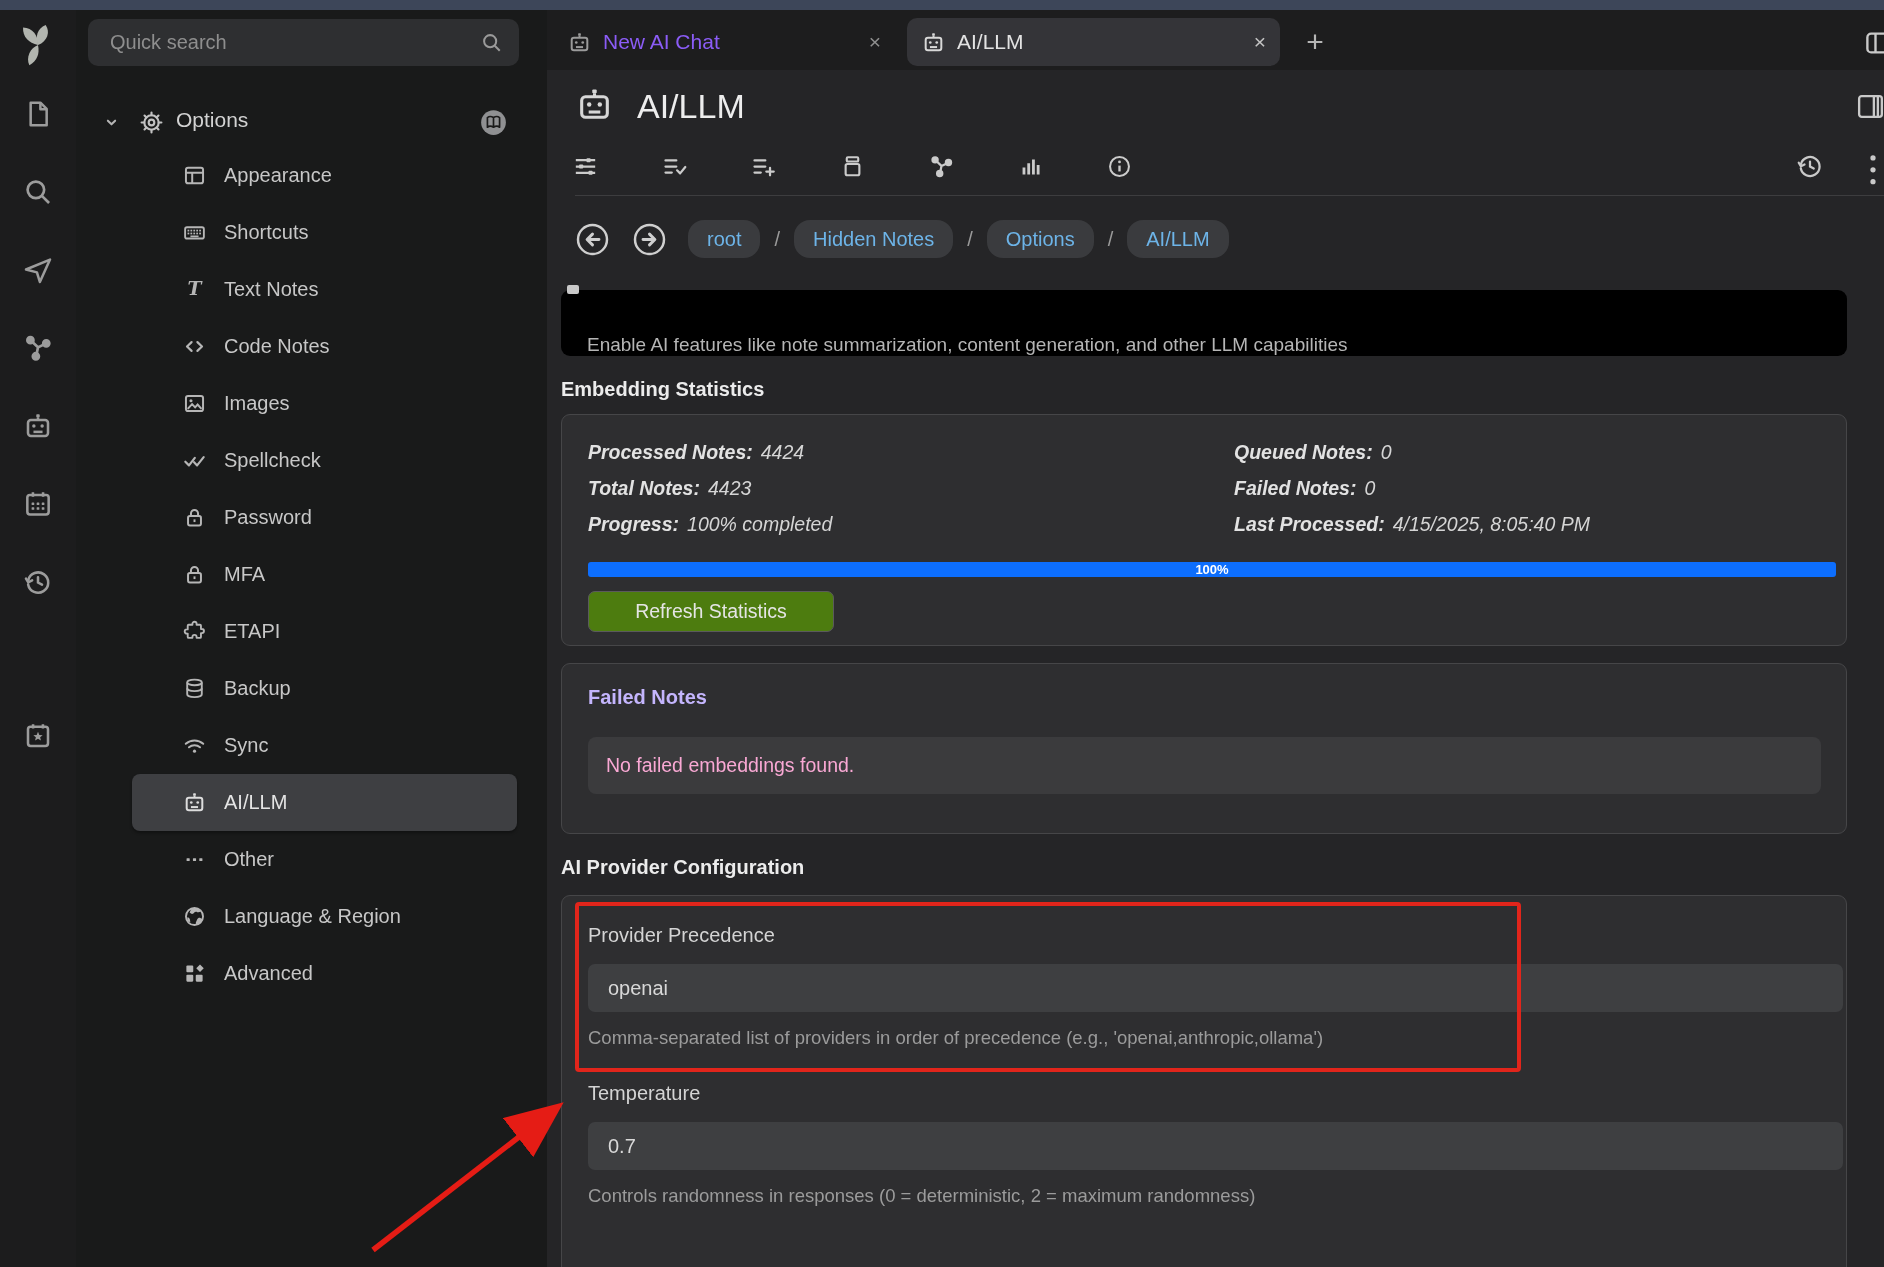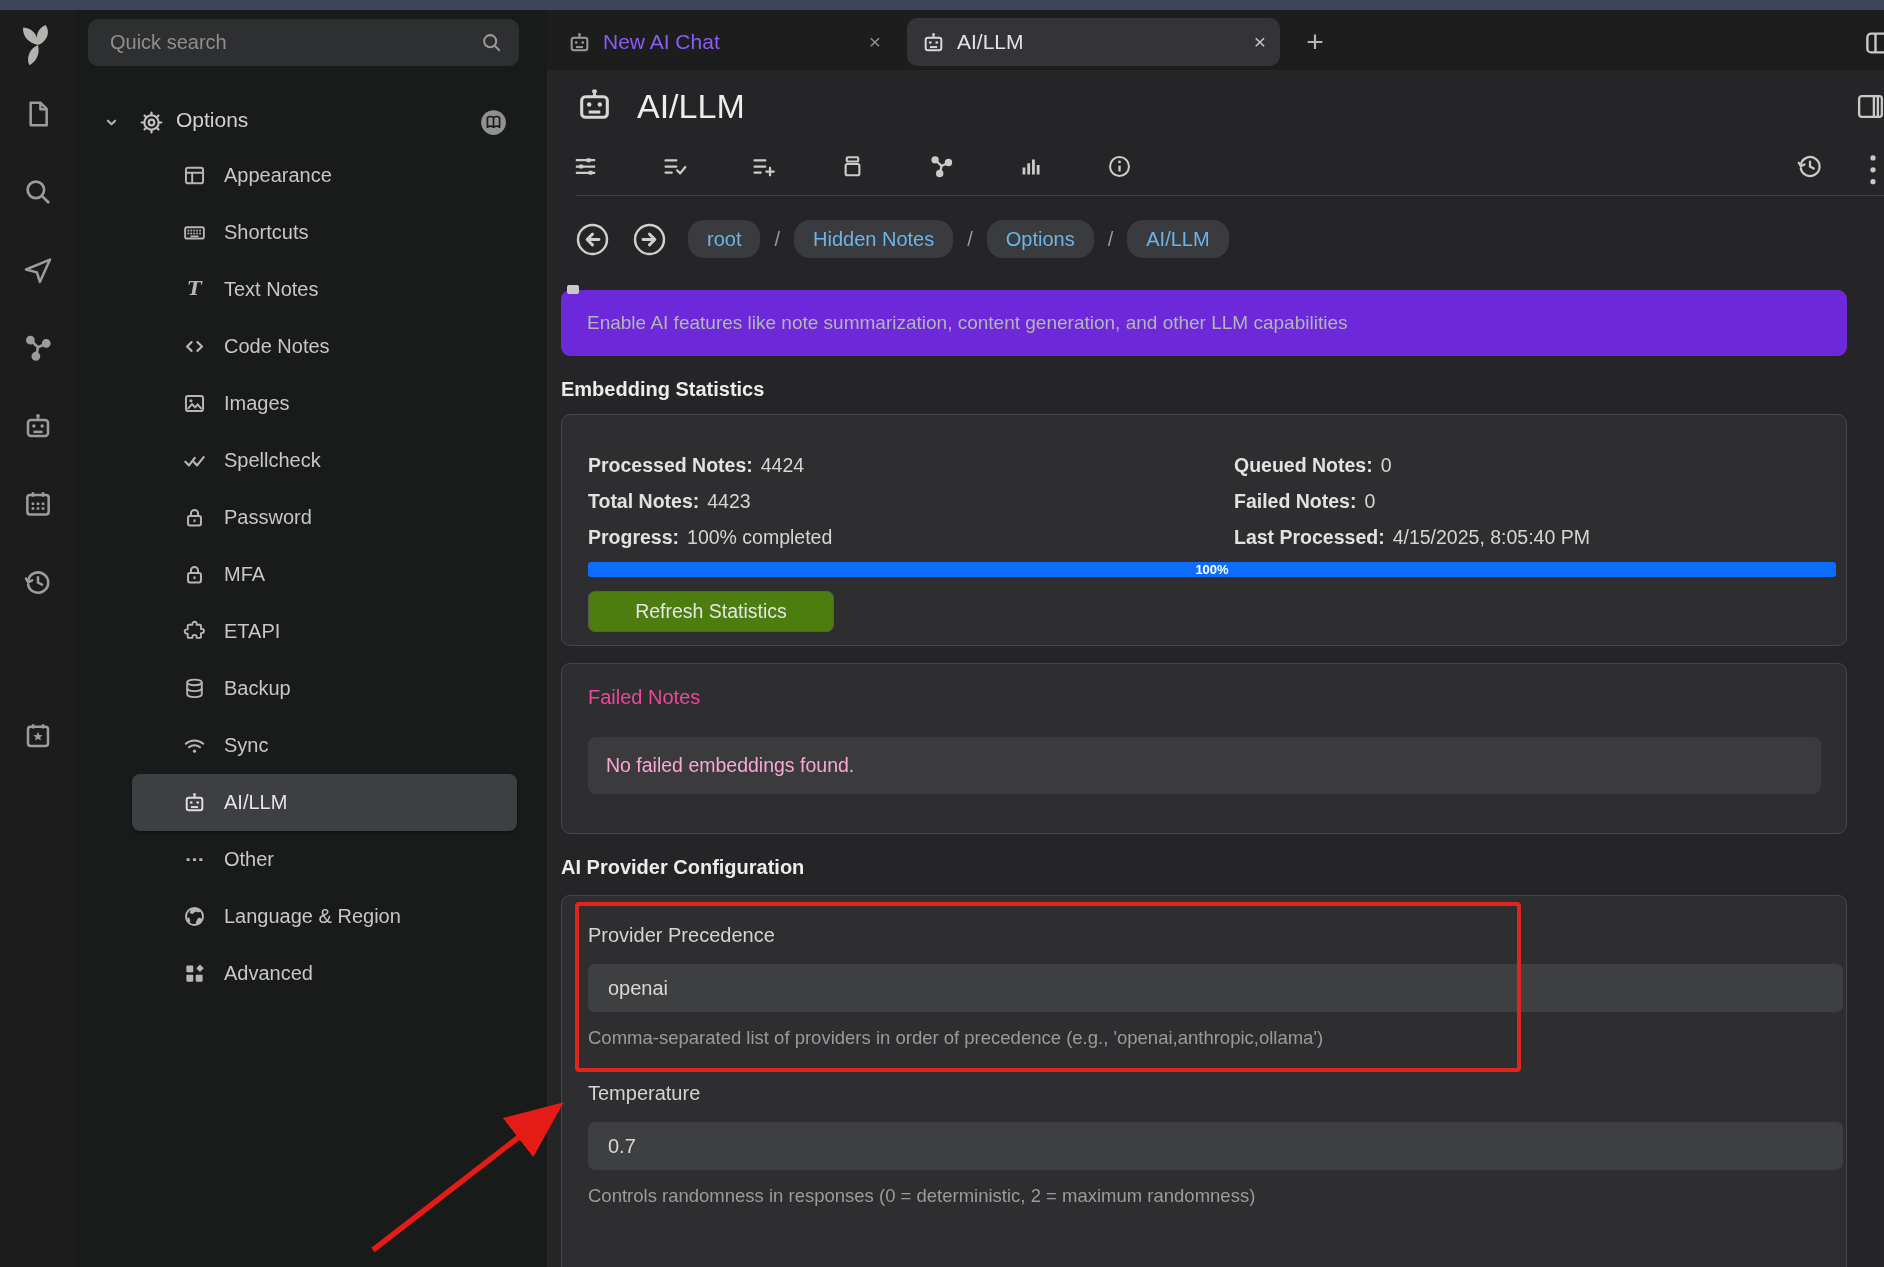--- a/index.html
+++ b/index.html
@@ -77,7 +77,7 @@
   .content { position:absolute; left:0; right:0; top:200px; bottom:0; overflow:hidden; }
   .cwrap { margin-left:14px; width:1286px; position:relative; }
 
-  .banner { margin-top:20px; height:66px; background:#6d28d9; border-radius:9px; display:flex; align-items:center;
+  .banner { margin-top:20px; height:66px; background:#000000; border-radius:9px; display:flex; align-items:flex-end;
     padding-left:26px; position:relative; }
   .banner-text { font-size:19px; color:#b5b5b5; }
   .scroll-cut { position:absolute; left:6px; top:-5px; width:12px; height:9px; background:#c9c9c9; border-radius:2px; }

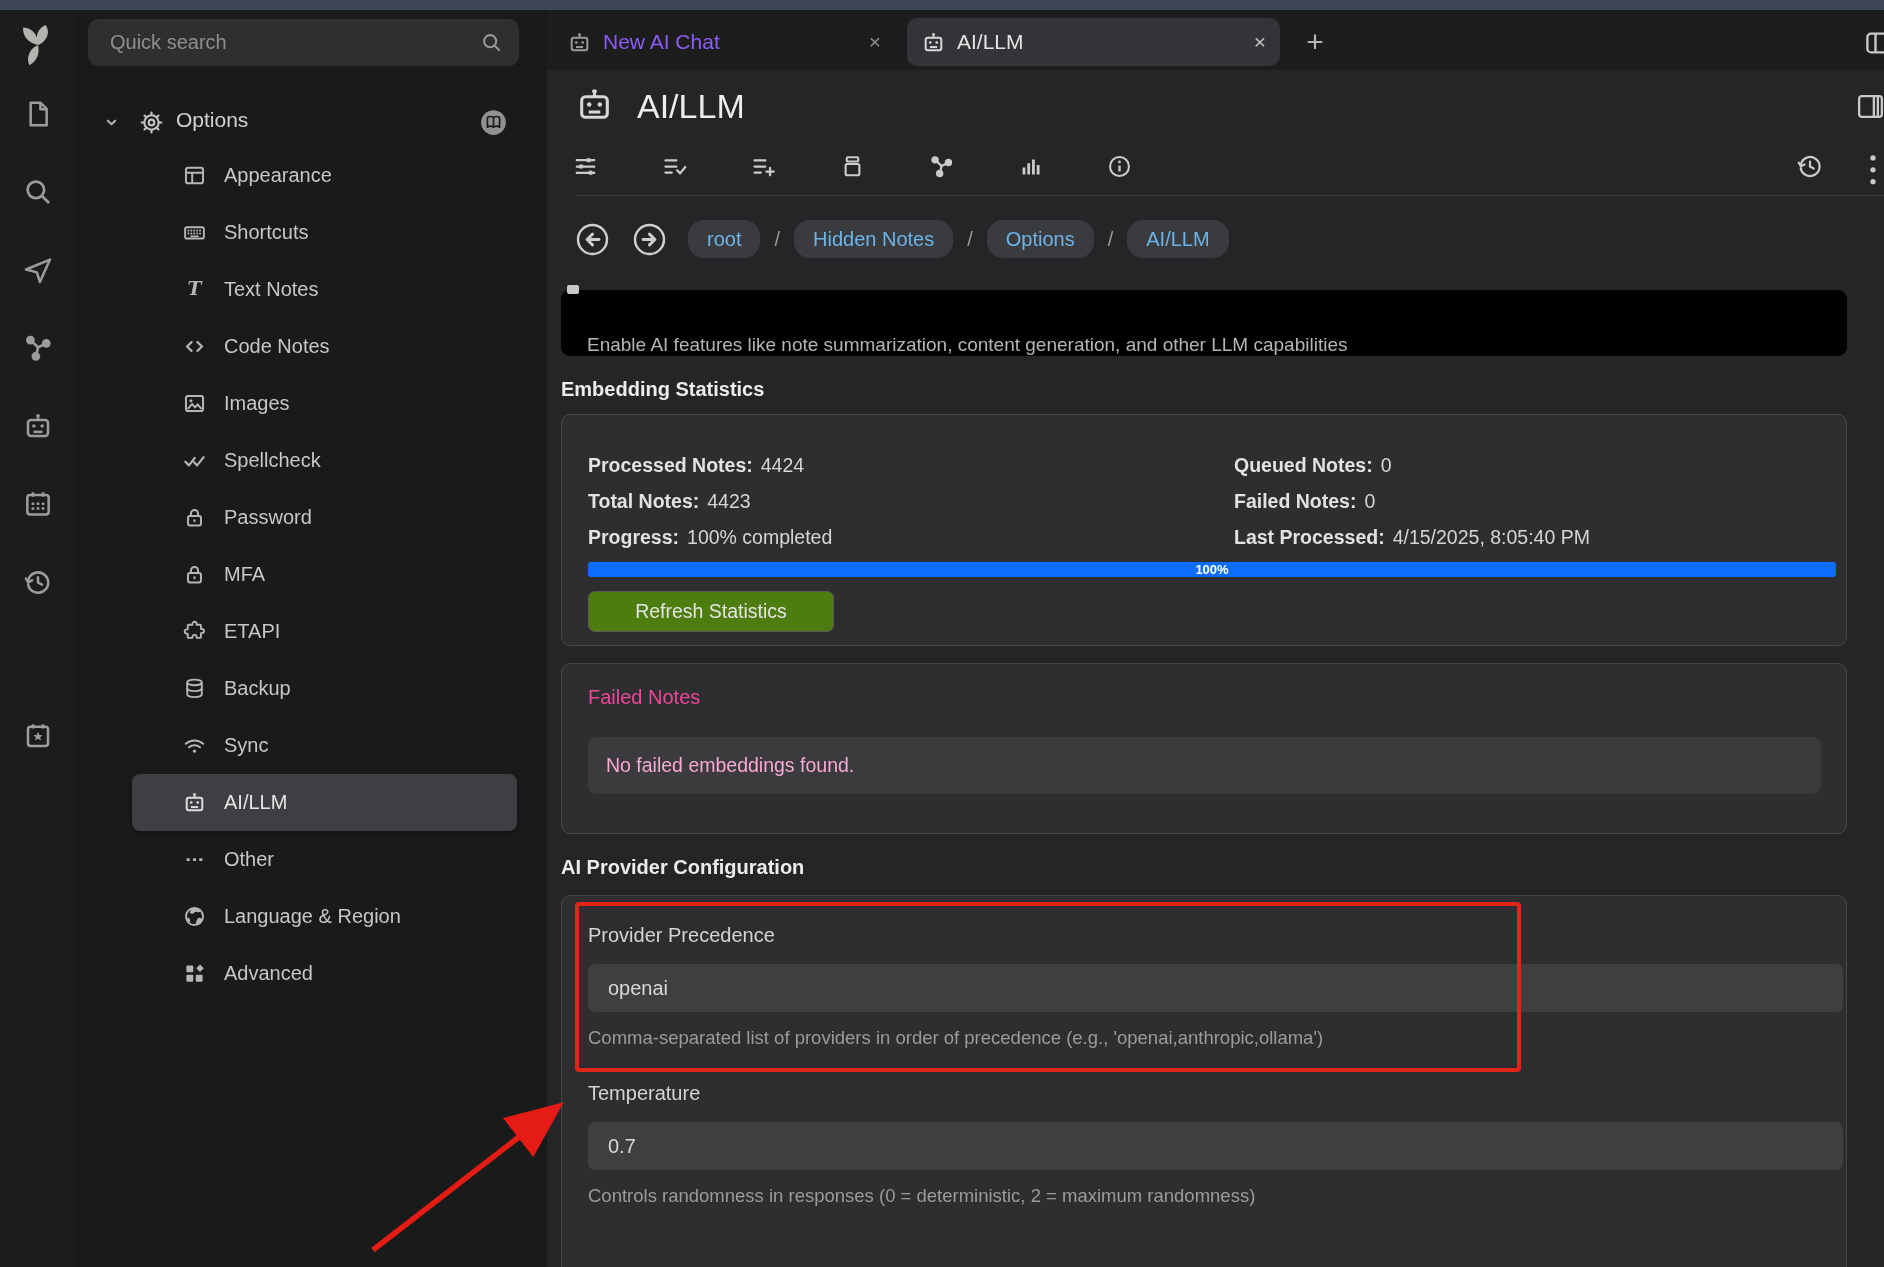--- a/index.html
+++ b/index.html
@@ -87,7 +87,7 @@
   .panel { background:#2e2e30; border:1px solid #464648; border-radius:9px; }
   .stats-panel { margin-top:13px; height:232px; padding:26px 6px 0 26px; position:relative; }
   .stats-grid { display:grid; grid-template-columns:646px 1fr; grid-auto-flow:column; grid-template-rows:repeat(3,36px); }
-  .stat-line { font-size:19.5px; color:#d5d5d5; display:flex; align-items:flex-end; }
+  .stat-line { font-size:19.5px; color:#d5d5d5; display:flex; align-items:flex-start;font-style:italic; }
   .stat-line b { color:#e2e2e2; margin-right:8px; }
   .pbar { margin-top:13px; height:15px; background:#0d6efd; border-radius:3px; position:relative; width:1248px; }
   .pbar span { position:absolute; left:0; right:0; top:0; text-align:center; font-size:13px; font-weight:bold;

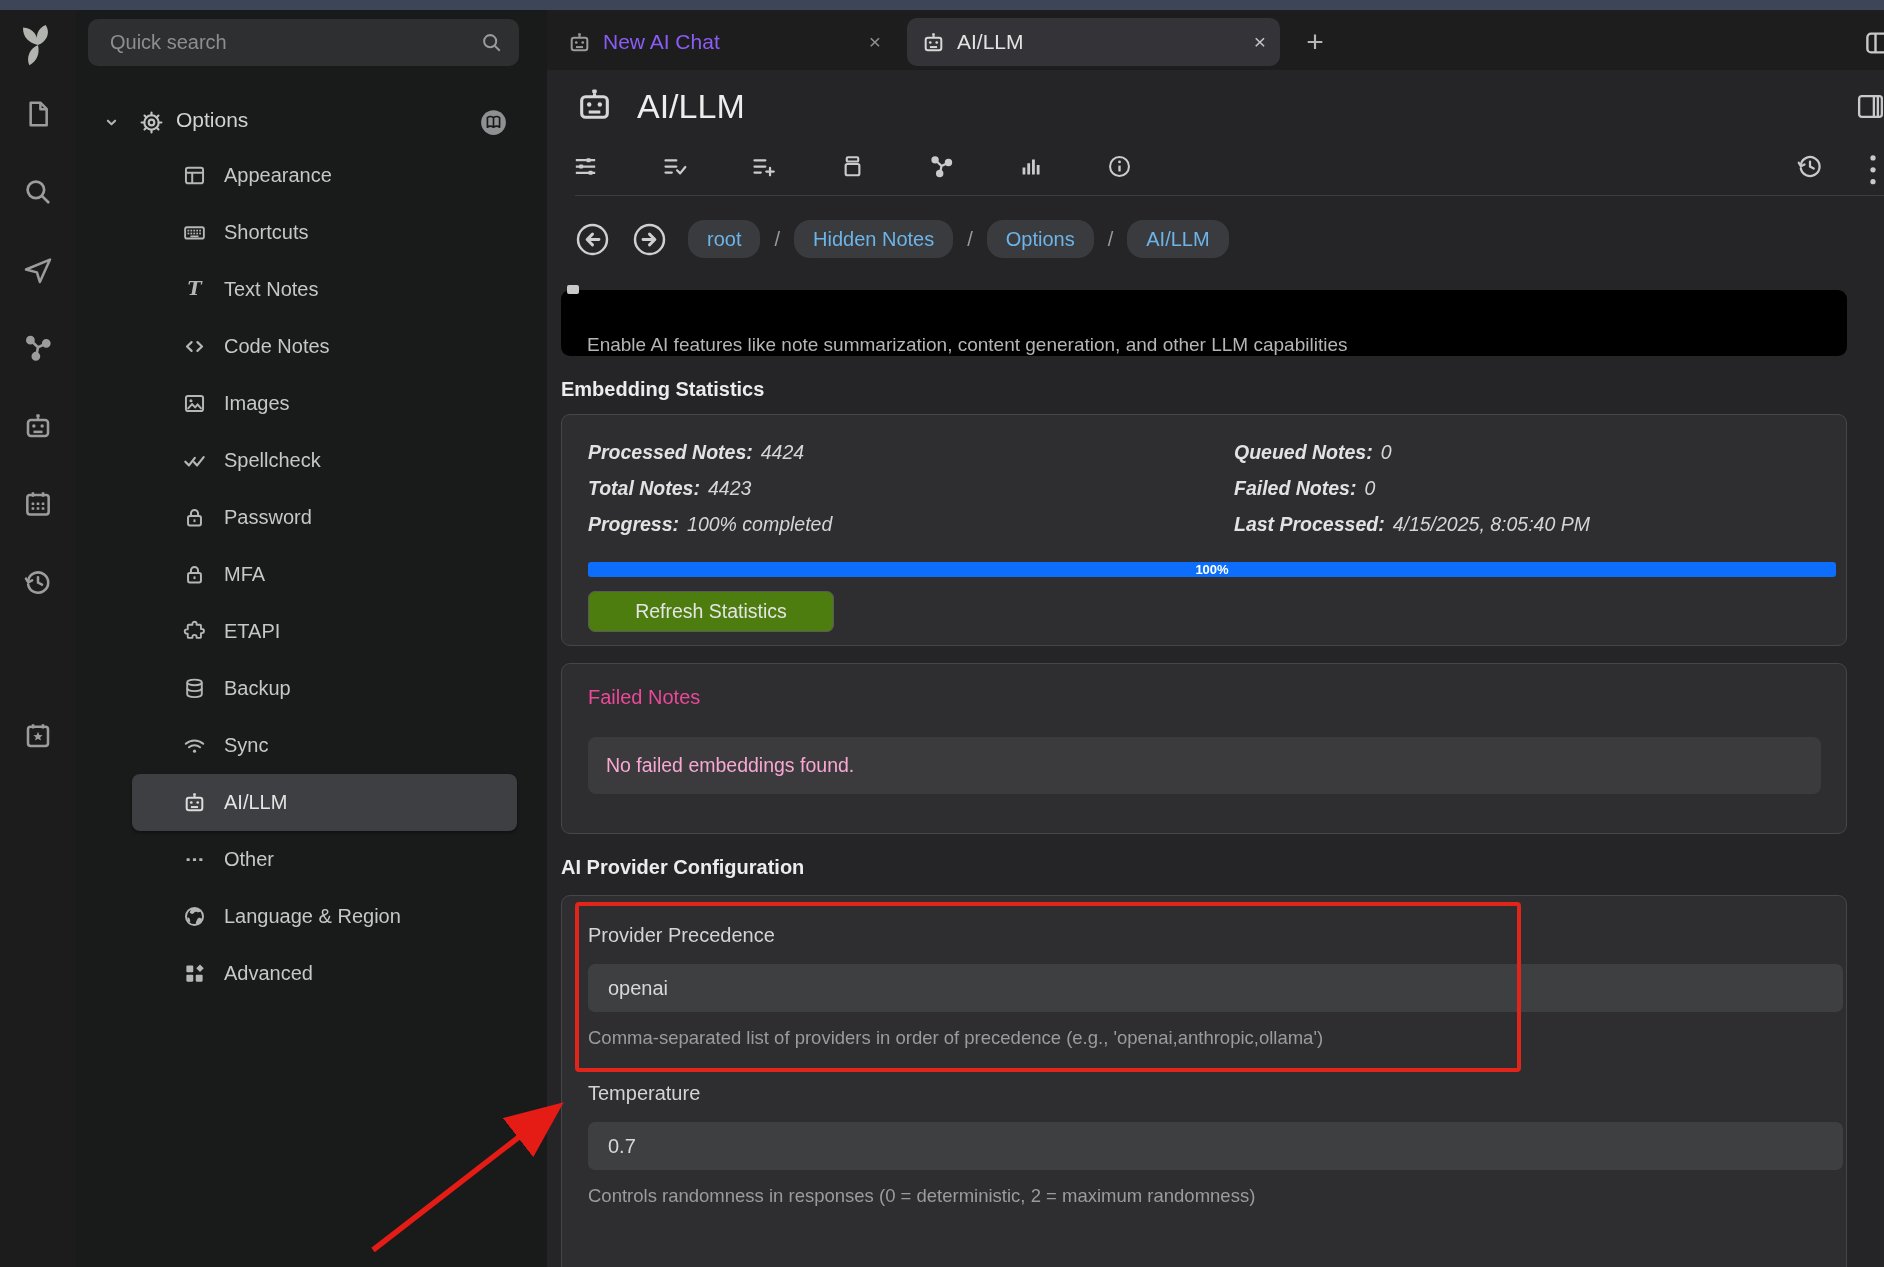--- a/index.html
+++ b/index.html
@@ -96,7 +96,7 @@
     border-radius:7px; color:#e5e5e5; font-size:19.5px; font-family:inherit; cursor:pointer; }
 
   .failed-panel { margin-top:17px; height:171px; padding:22px 6px 0 26px; }
-  .failed-h { font-size:20px; font-weight:normal; color:#ec4899; }
+  .failed-h { font-size:20px; font-weight:bold; color:#c4b5fd; }
   .empty-box { margin-top:28px; width:1233px; height:57px; background:#3b3b3d; border-radius:8px;
     display:flex; align-items:center; padding-left:18px; }
   .empty-box span { font-size:19.5px; color:#f9a8d4; }

